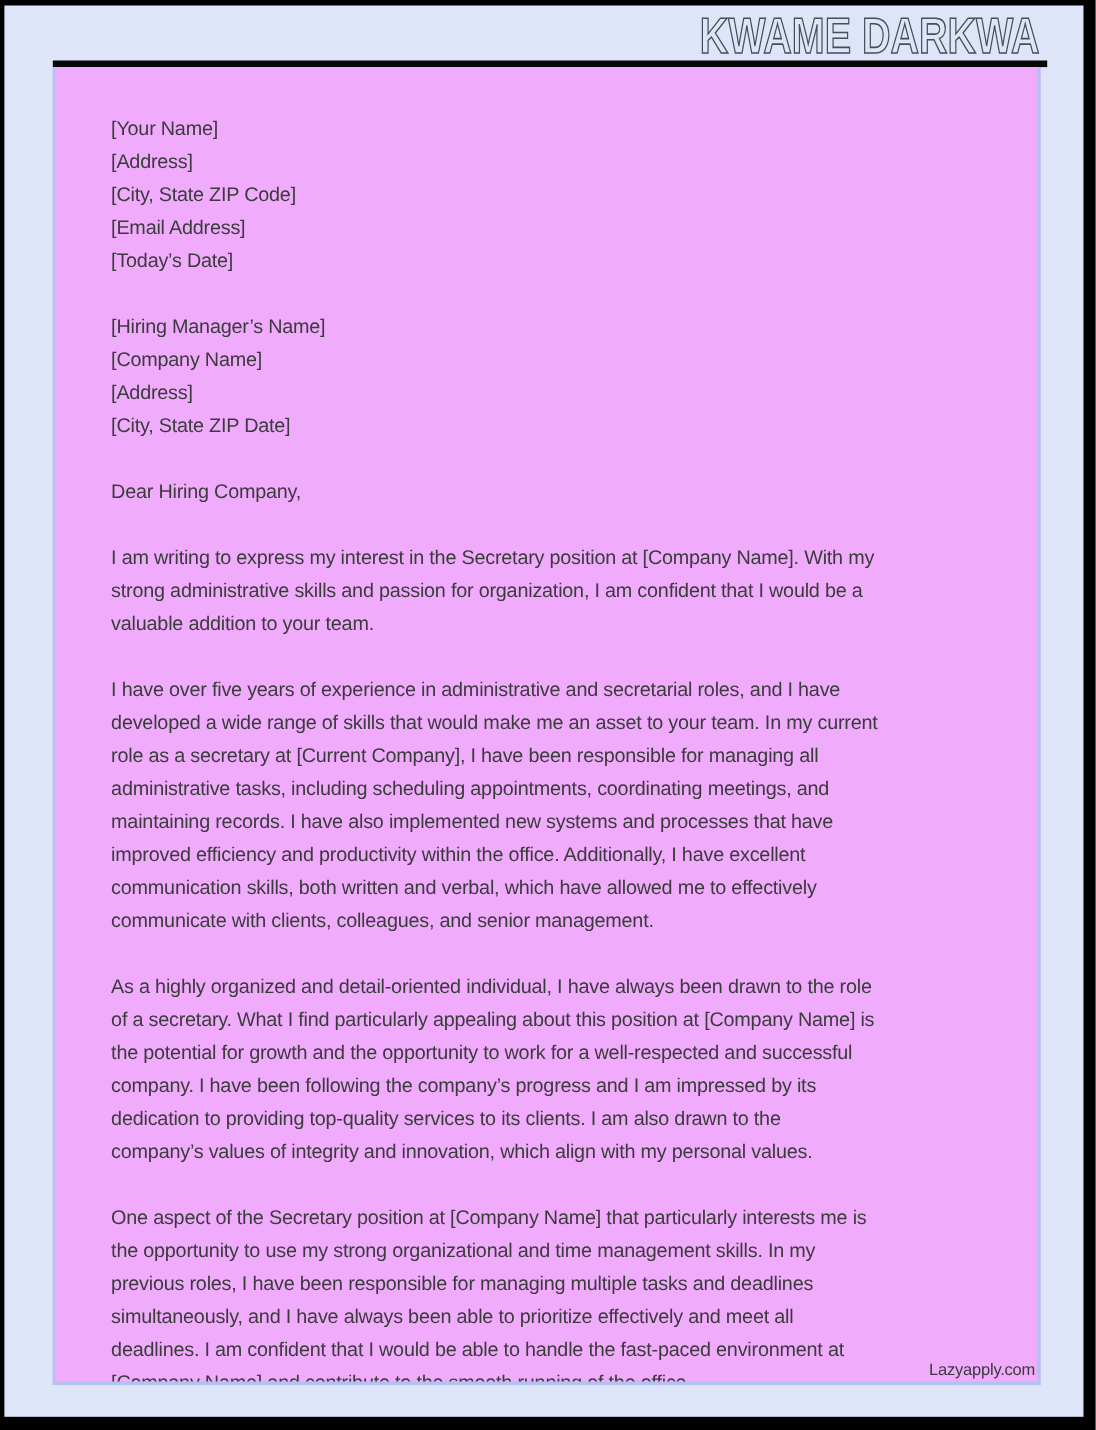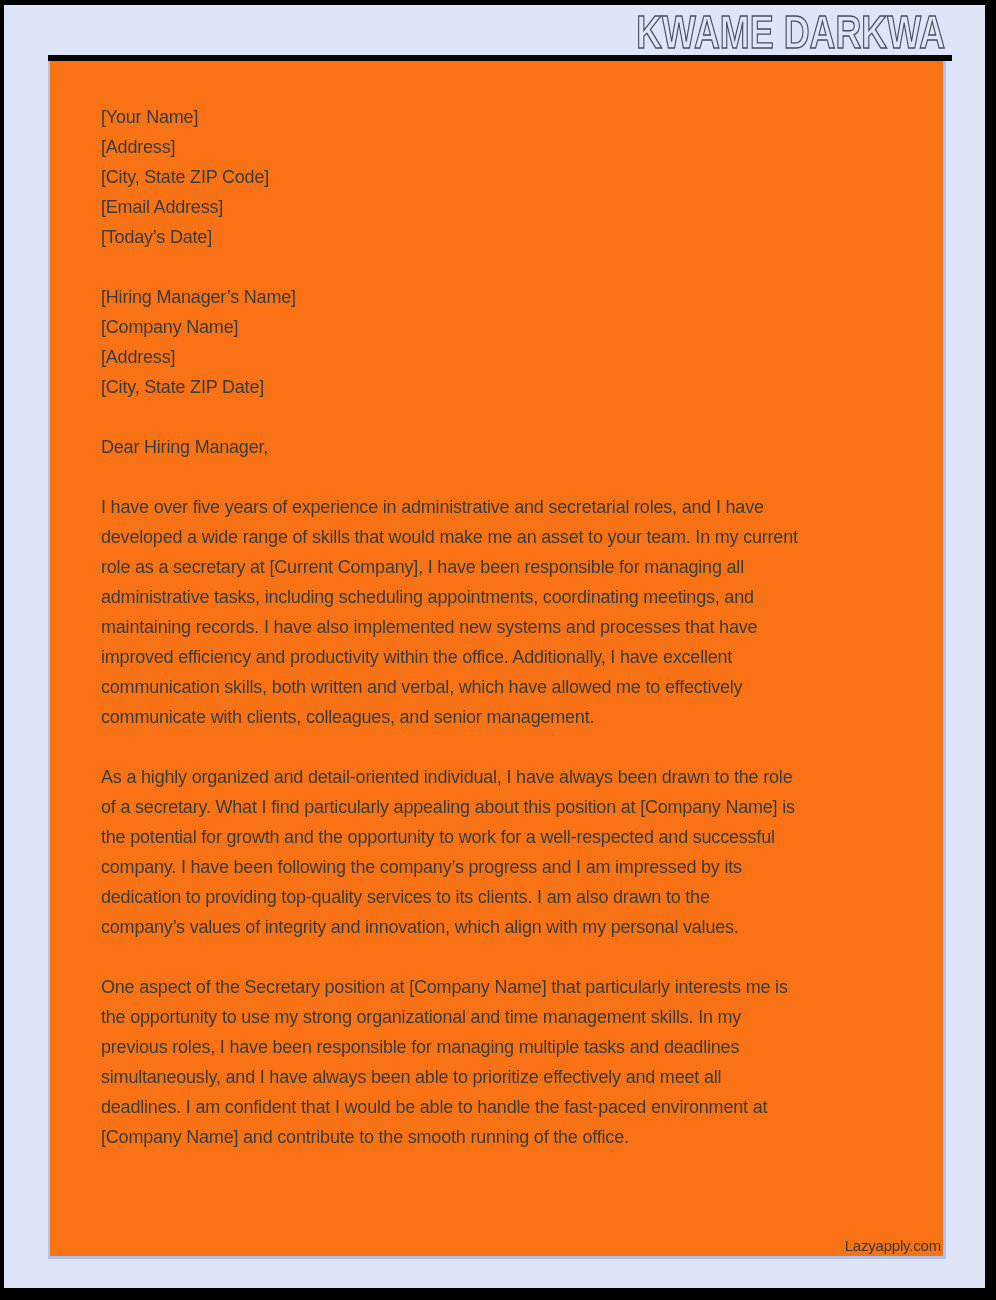--- a/index.html
+++ b/index.html
@@ -44,7 +44,7 @@
     left:44px;top:56px;
     width:898px;height:1198px;
     box-sizing:border-box;
-    background:#f97316;
+    background:#f0abfc;
     border-left:2px solid #b0c3ee;
     border-right:3px solid #b0c3ee;
     border-bottom:3px solid #b0c3ee;

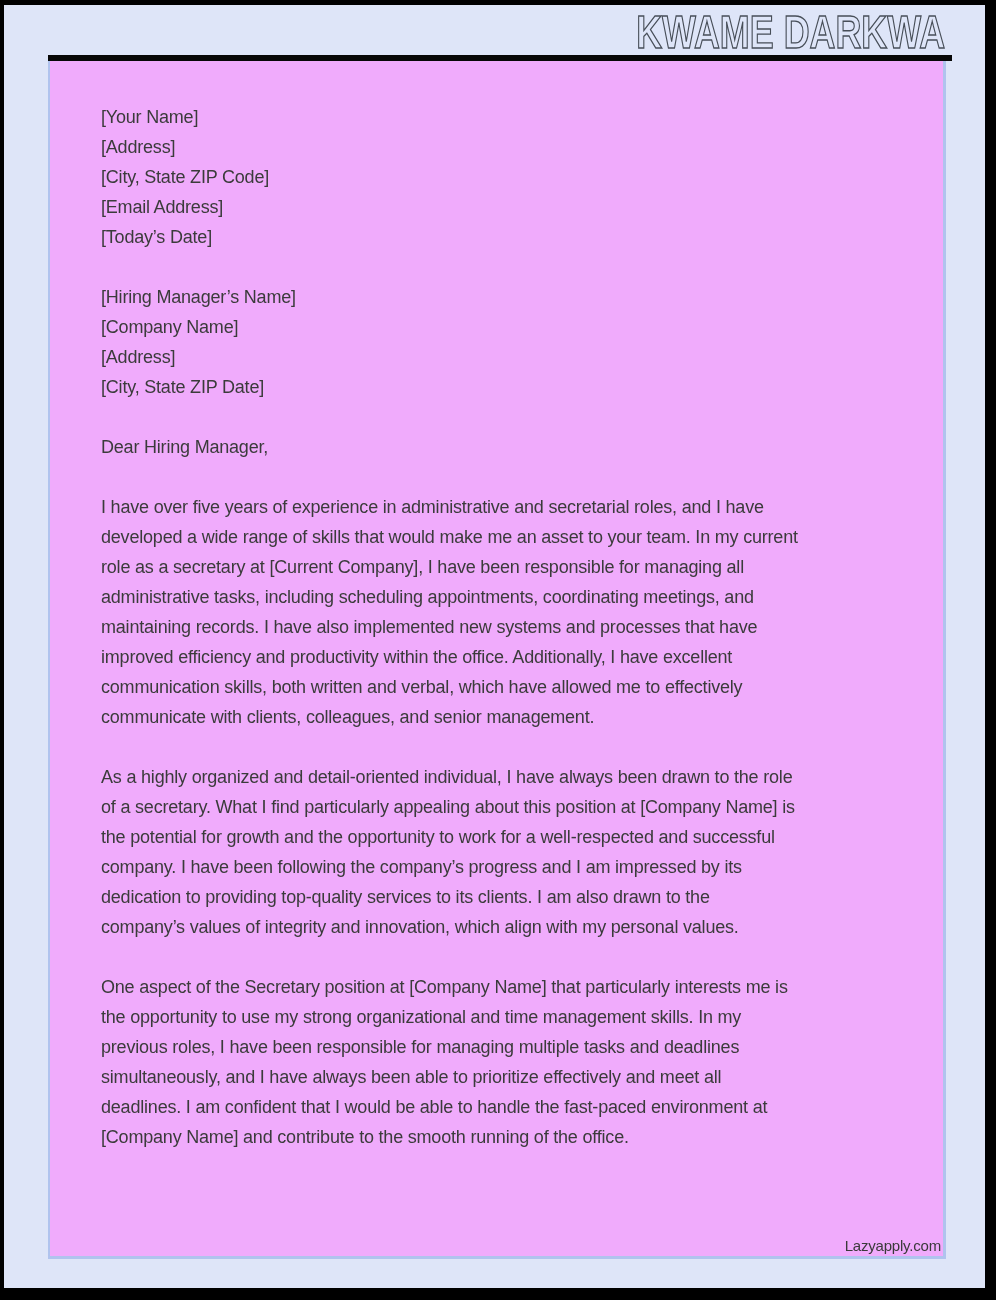--- a/index.html
+++ b/index.html
@@ -93,7 +93,7 @@
 [Address]
 [City, State ZIP Date]</div>
 
-      <div class="block">Dear Hiring Manager,</div>
+      <div class="block">Dear Hiring Company,</div>
 
 
       <div class="para">I have over five years of experience in administrative and secretarial roles, and I have

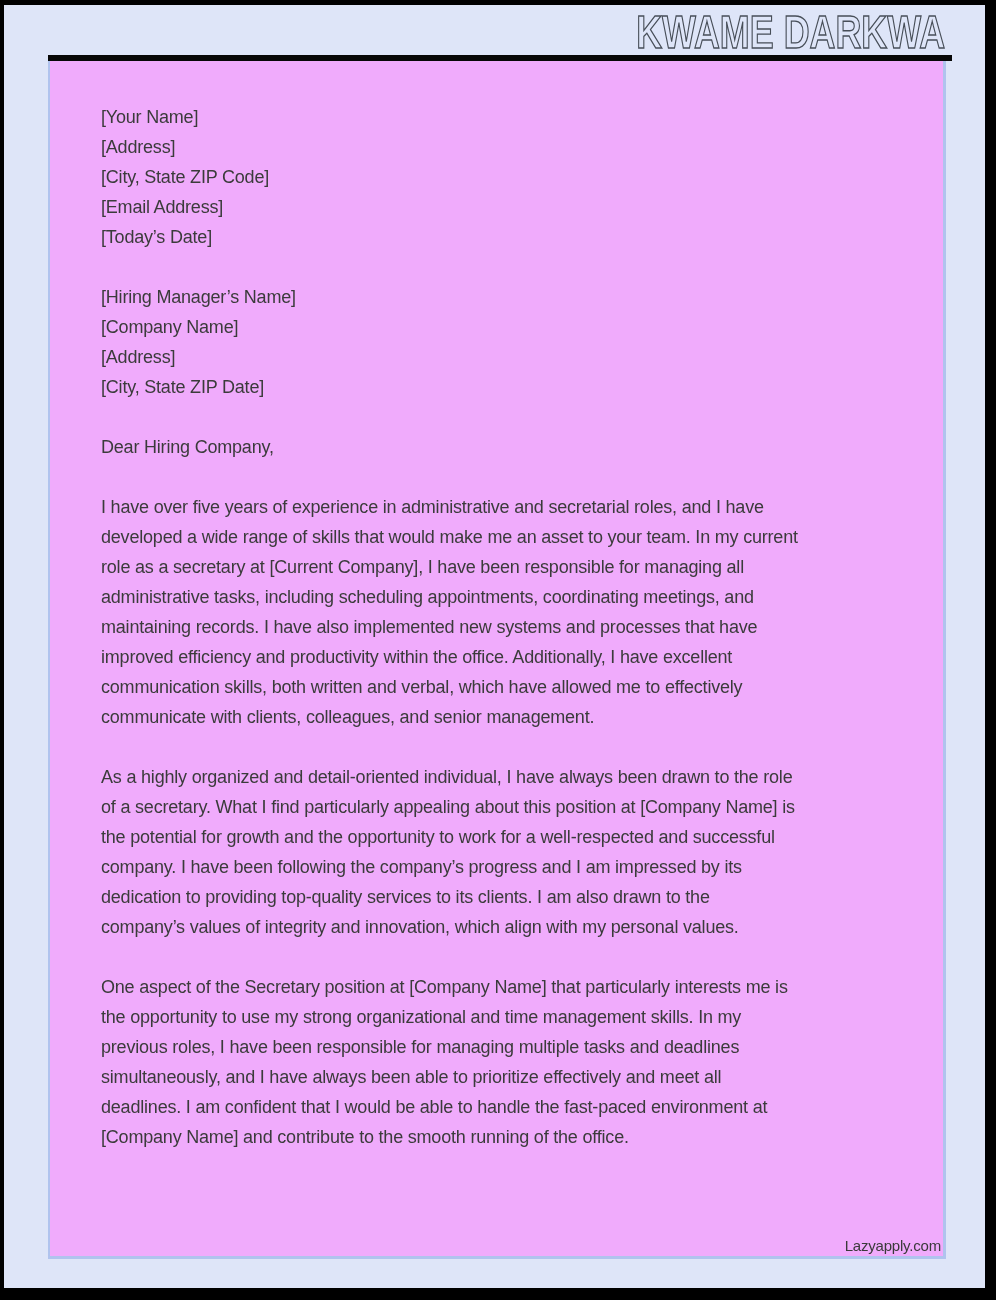--- a/index.html
+++ b/index.html
@@ -95,6 +95,9 @@
 
       <div class="block">Dear Hiring Company,</div>
 
+      <div class="para">I am writing to express my interest in the Secretary position at [Company Name]. With my
+strong administrative skills and passion for organization, I am confident that I would be a
+valuable addition to your team.</div>
 
       <div class="para">I have over five years of experience in administrative and secretarial roles, and I have
 developed a wide range of skills that would make me an asset to your team. In my current

